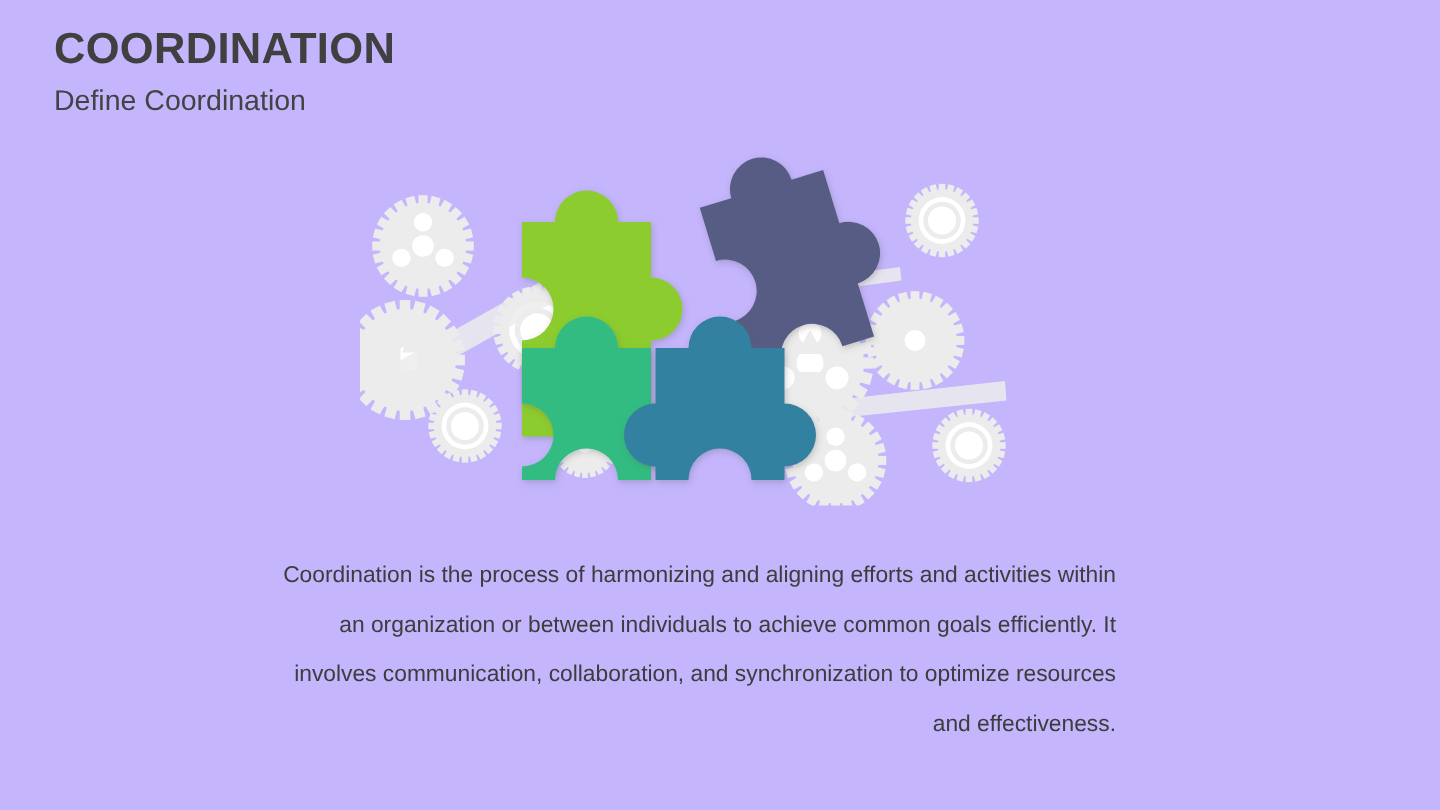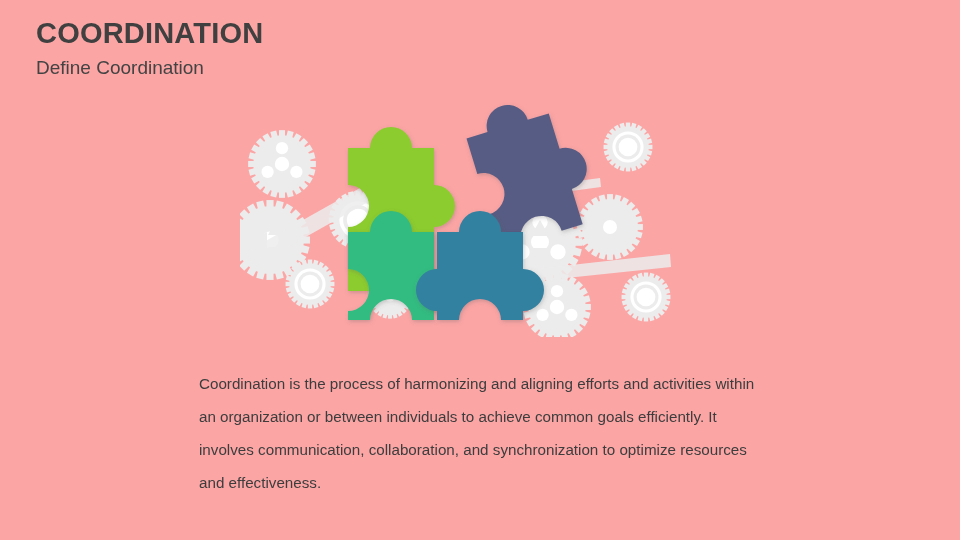--- a/index.html
+++ b/index.html
@@ -18,7 +18,7 @@
   #slide {
     position: absolute;
     inset: 0;
-    background: #fca5a5;
+    background: #c4b5fd;
     padding-left: 24px;
   }
 

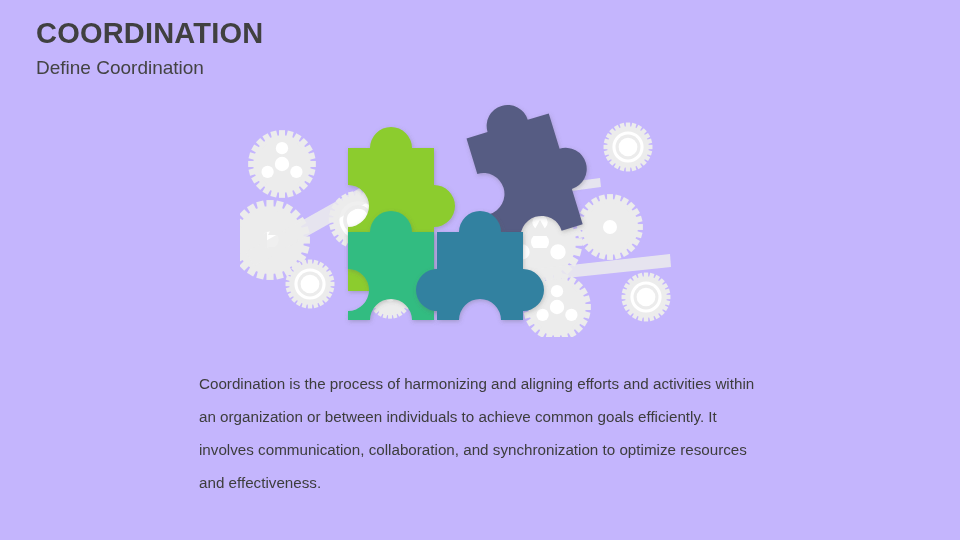--- a/index.html
+++ b/index.html
@@ -64,10 +64,10 @@
   
   #body-copy {
     position: absolute;
-    left: 199px;
+    left: 184px;
     top: 352px;
     width: 560px;
-    text-align: left;
+    text-align: right;
     font-size: 15.2px;
     line-height: 33px;
     color: #3d3d3d;

